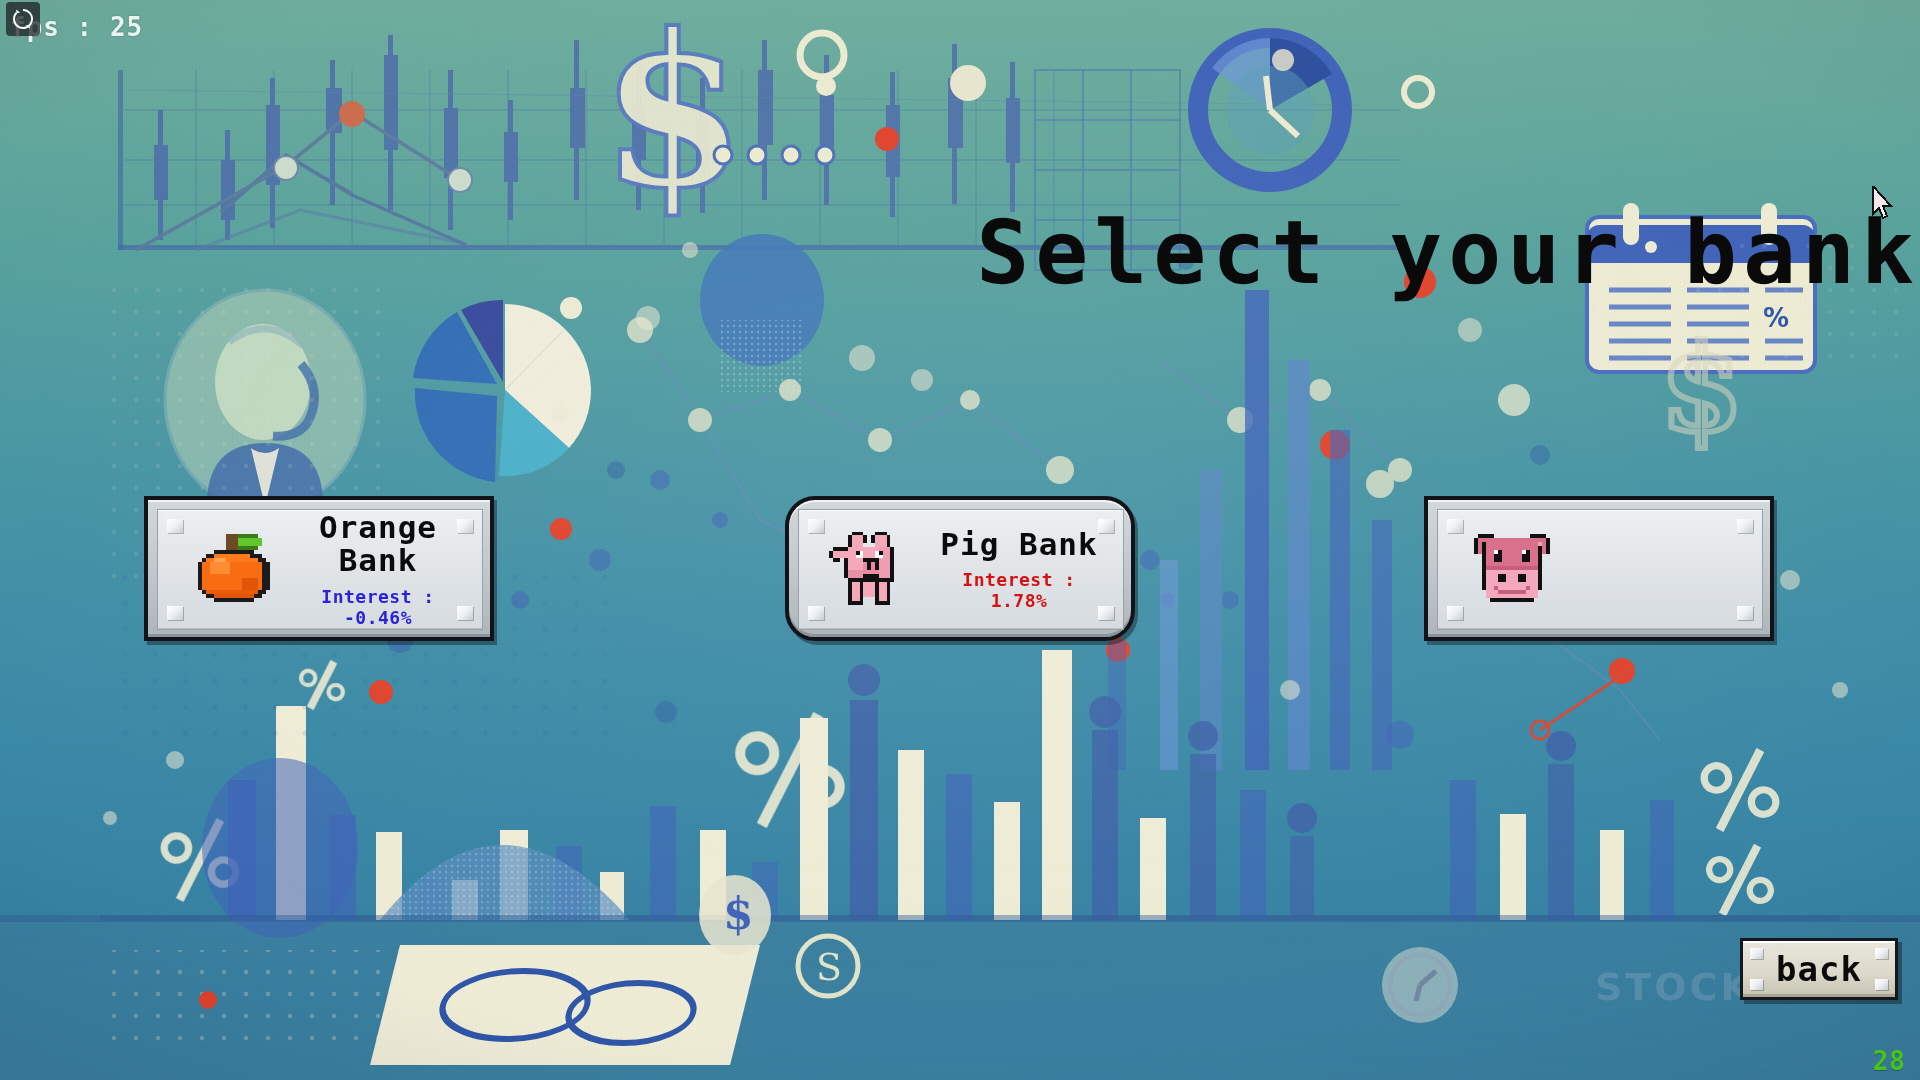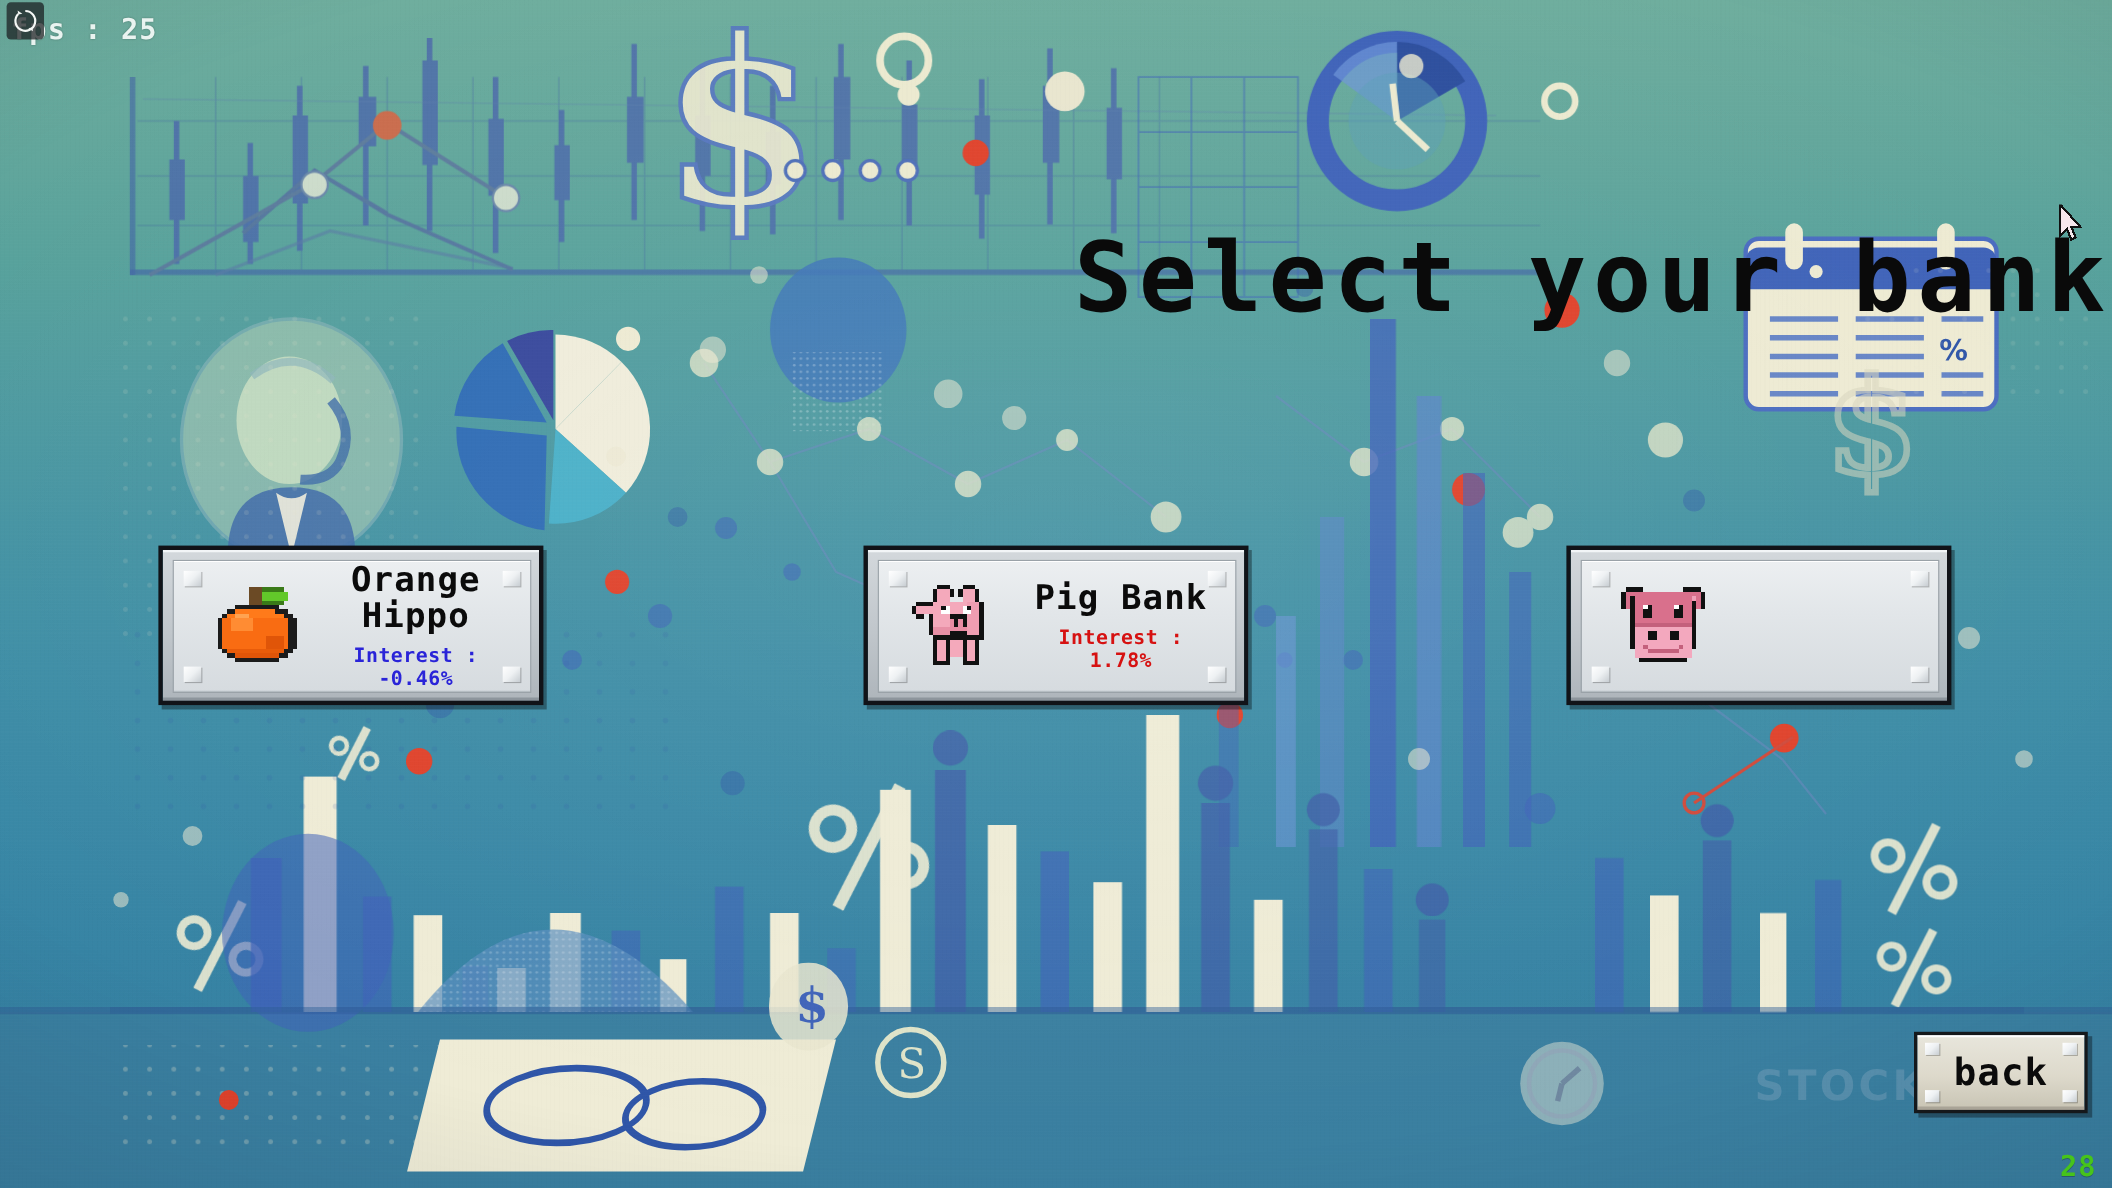--- a/index.html
+++ b/index.html
@@ -605,7 +605,7 @@
           </svg>
         </div>
         <div class="bank-text">
-          <div class="bank-name">Orange Hippo</div>
+          <div class="bank-name">Orange Bank</div>
           <div class="bank-interest" style="color:#2a24d8">Interest : -0.46%</div>
         </div>
       </div>

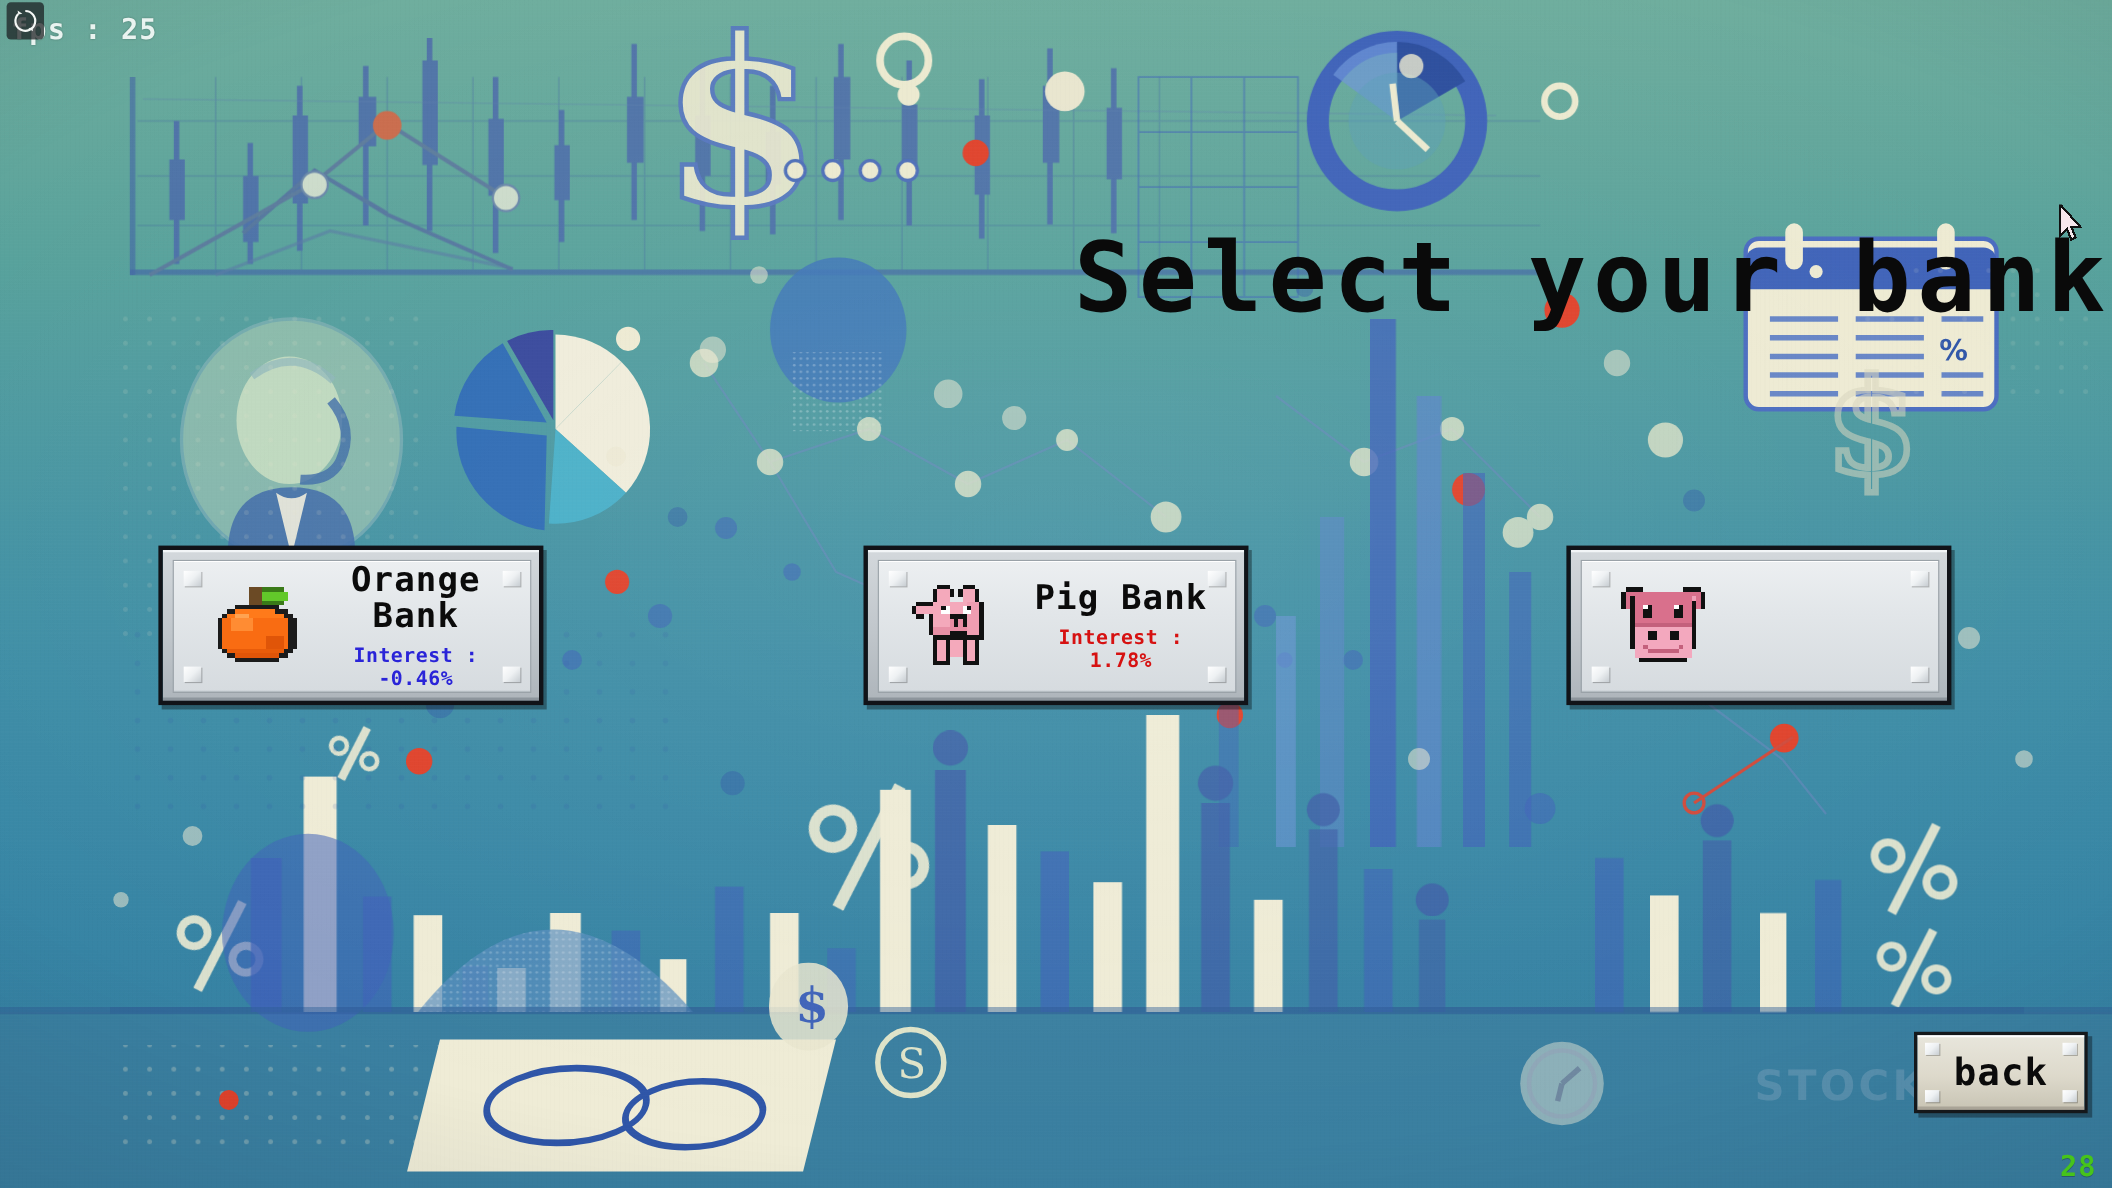--- a/index.html
+++ b/index.html
@@ -106,7 +106,7 @@
     cursor: pointer;
   }
   .bank-card.c0 { left: 144px; }
-  .bank-card.c1 { left: 785px; }
+  .bank-card.c1 { left: 785px; border-radius: 30px; }
   .bank-card.c2 { left: 1424px; }
 
   .card-inner {

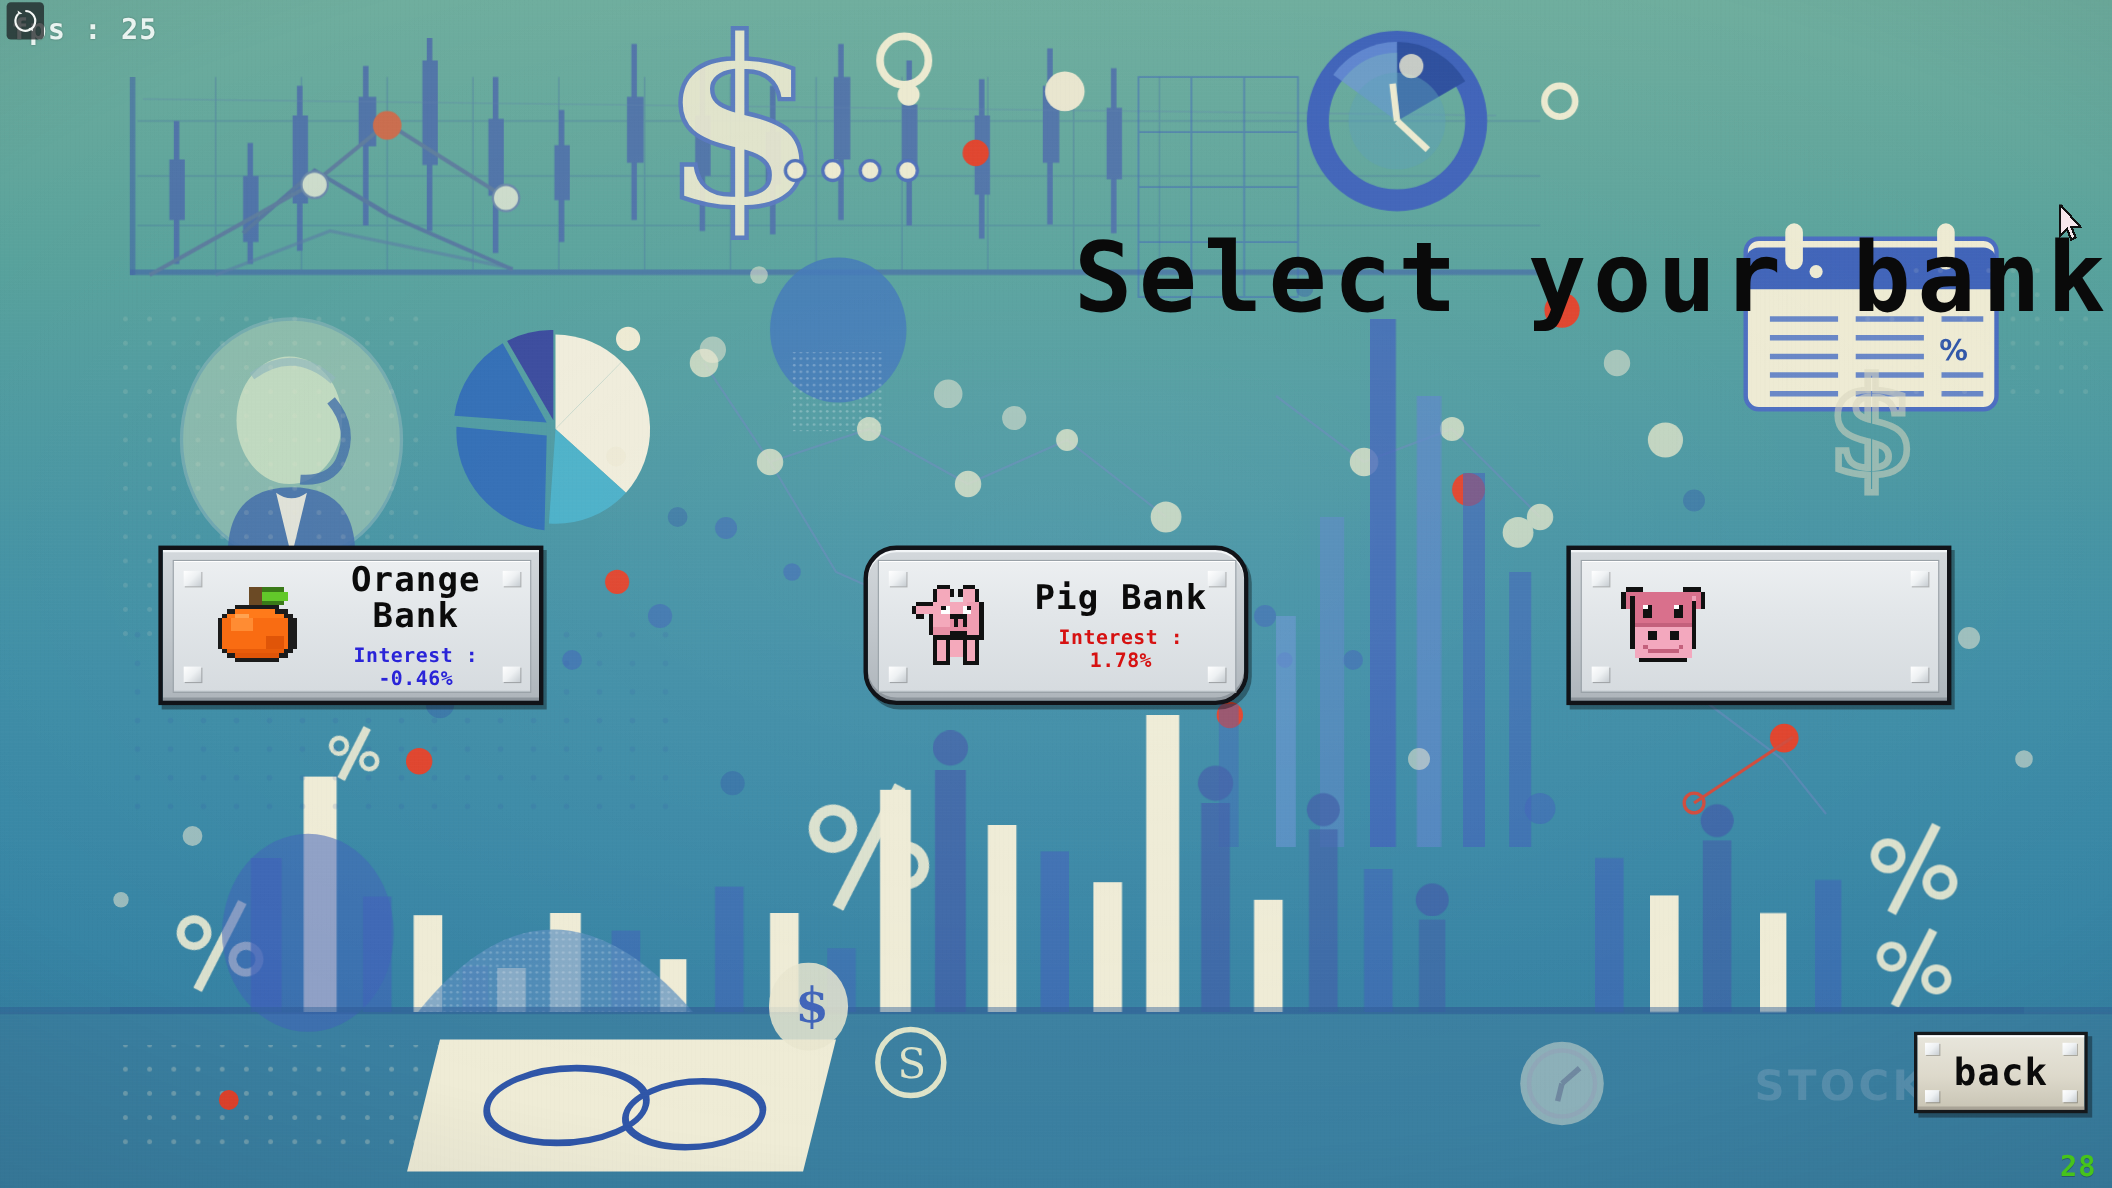--- a/index.html
+++ b/index.html
@@ -163,7 +163,7 @@
   .back-btn {
     position: absolute;
     left: 1740px; top: 938px;
-    width: 158px; height: 74px;
+    width: 158px; height: 62px;
     box-sizing: border-box;
     background: linear-gradient(180deg,#e8e6dc 0%,#ddd9cb 55%,#c8c4b4 100%);
     border: 3px solid #15181b;

